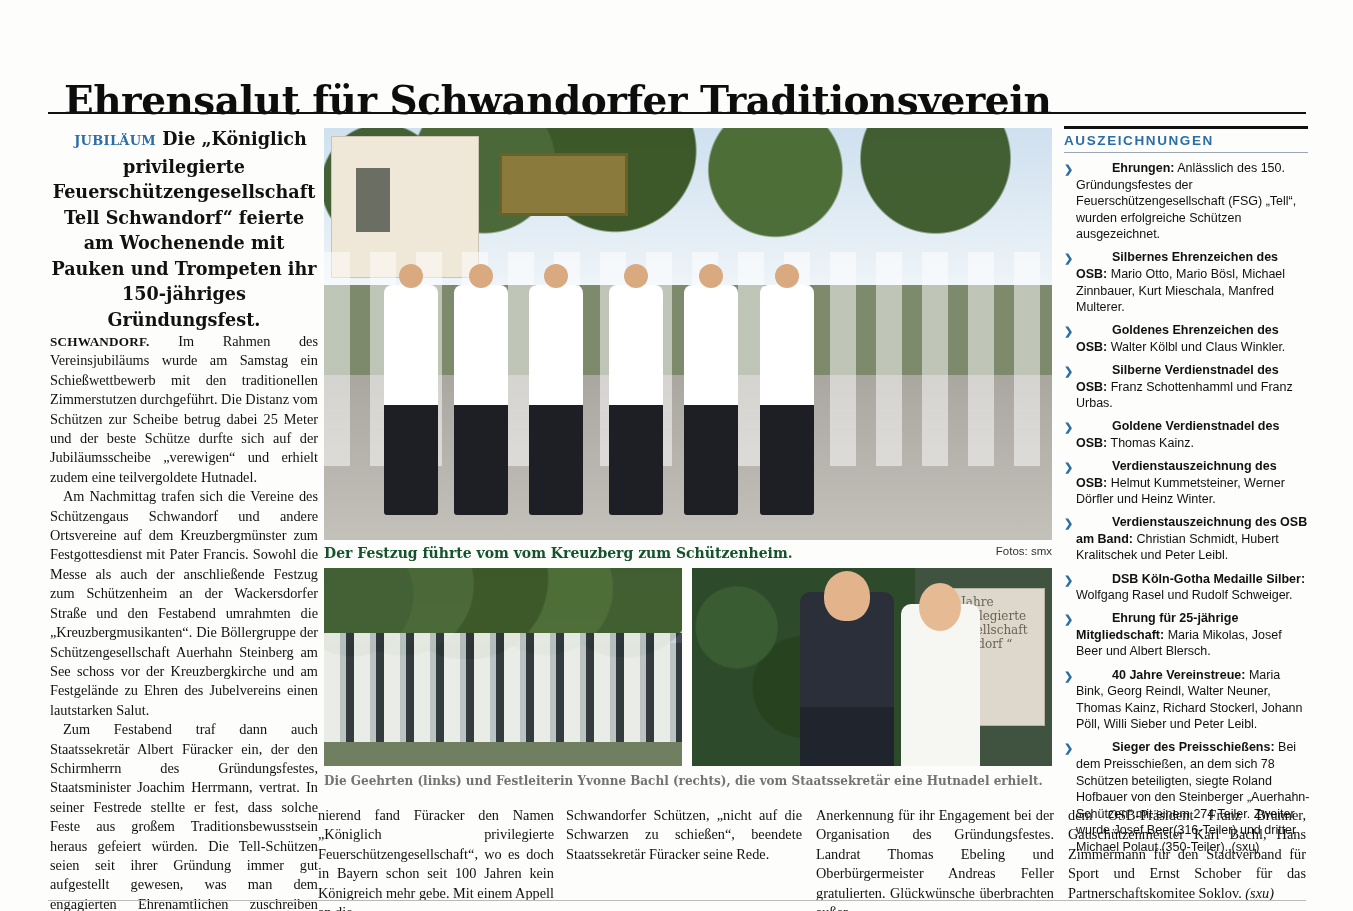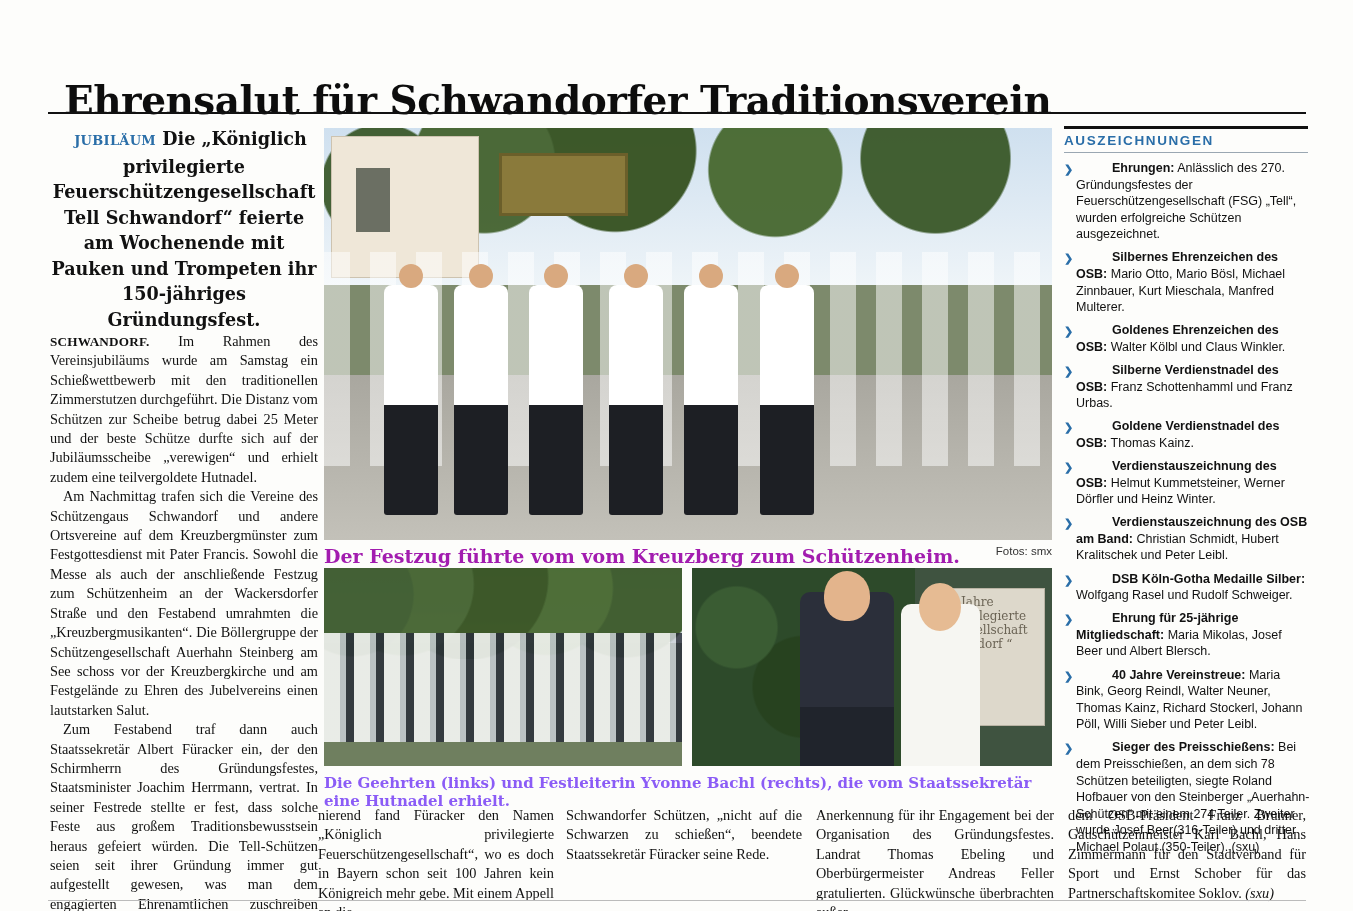--- a/index.html
+++ b/index.html
@@ -342,7 +342,7 @@
   <div class="box-title">AUSZEICHNUNGEN</div>
   <div class="box-rule-under"></div>
   <div class="box-body" id="sidebar-body">
-      <div class="box-item"><span class="arrow">❯</span><b>Ehrungen:</b><span> Anlässlich des 270. Gründungsfestes der Feuerschützengesellschaft (FSG) „Tell“, wurden erfolgreiche Schützen ausgezeichnet.</span></div>
+      <div class="box-item"><span class="arrow">❯</span><b>Ehrungen:</b><span> Anlässlich des 150. Gründungsfestes der Feuerschützengesellschaft (FSG) „Tell“, wurden erfolgreiche Schützen ausgezeichnet.</span></div>
       <div class="box-item"><span class="arrow">❯</span><b>Silbernes Ehrenzeichen des OSB:</b><span> Mario Otto, Mario Bösl, Michael Zinnbauer, Kurt Mieschala, Manfred Multerer.</span></div>
       <div class="box-item"><span class="arrow">❯</span><b>Goldenes Ehrenzeichen des OSB:</b><span> Walter Kölbl und Claus Winkler.</span></div>
       <div class="box-item"><span class="arrow">❯</span><b>Silberne Verdienstnadel des OSB:</b><span> Franz Schottenhamml und Franz Urbas.</span></div>

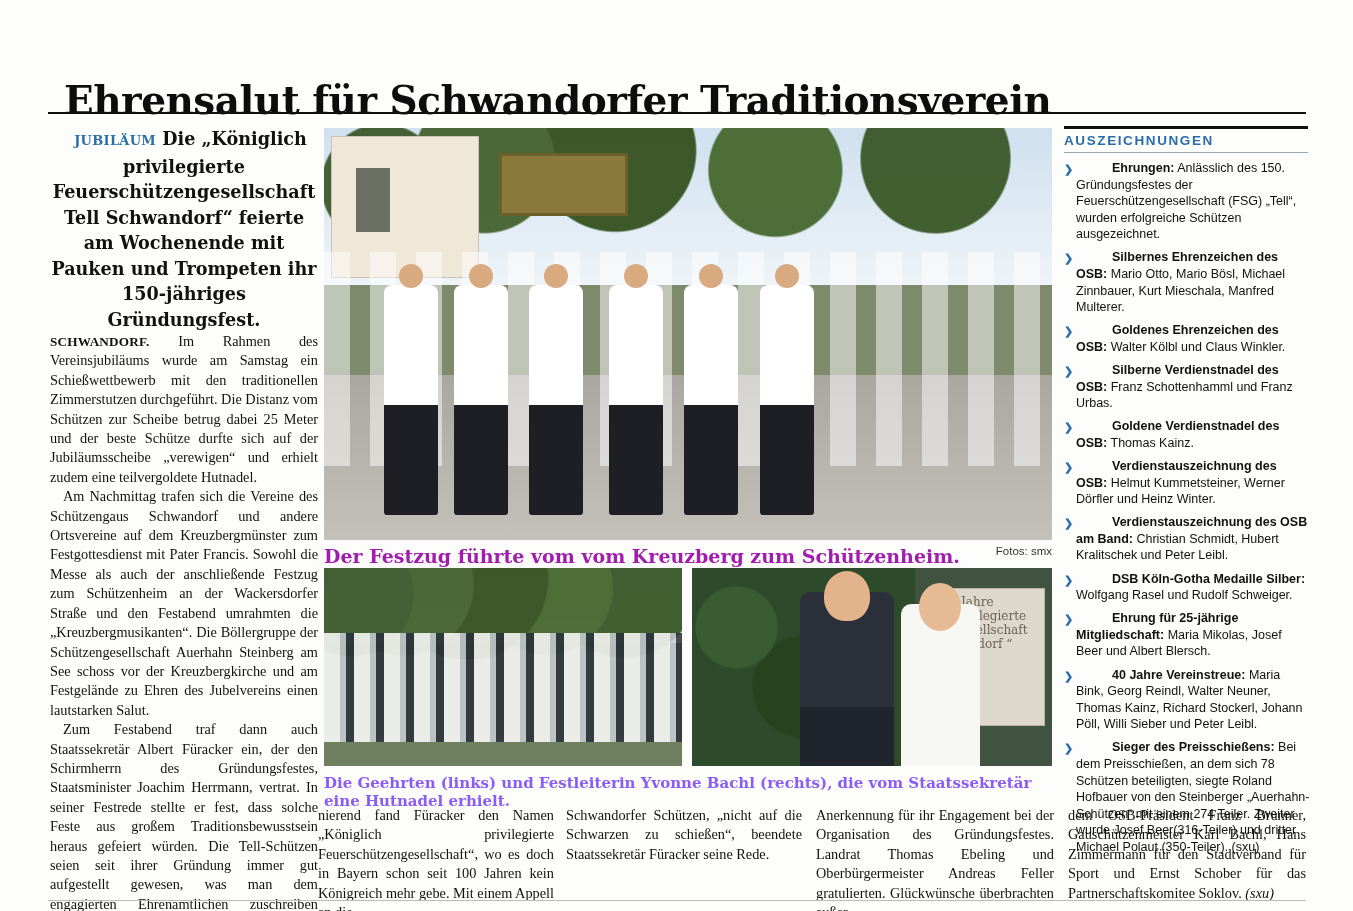--- a/index.html
+++ b/index.html
@@ -98,8 +98,8 @@
     width: 728px;
     font-family: "DejaVu Serif", serif;
     font-weight: bold;
-    font-size: 19px;
-    color: #a21caf;
+    font-size: 14px;
+    color: #14532d;
   }
   .cap-credit {
     position: absolute;

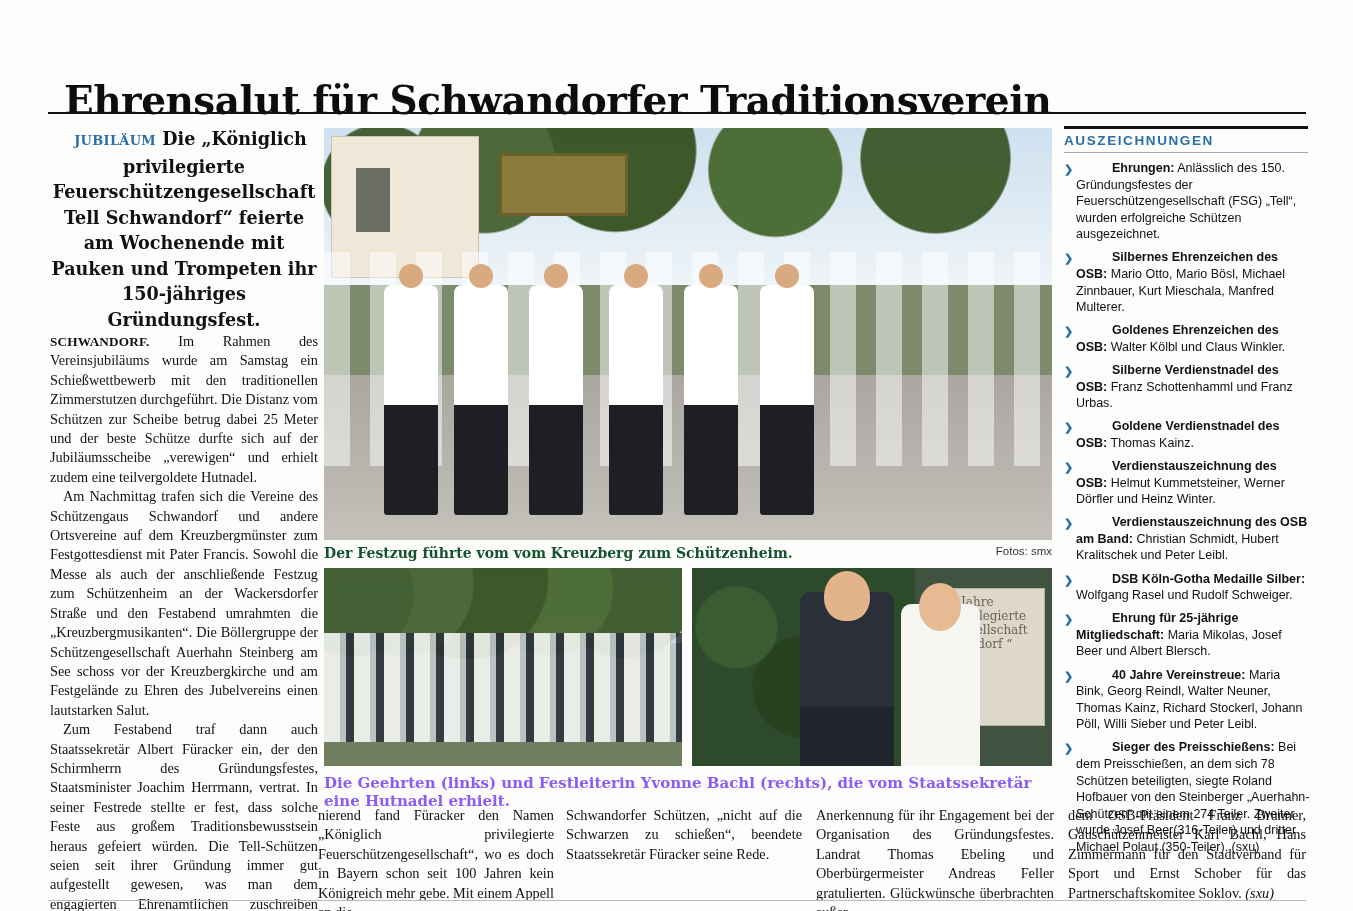--- a/index.html
+++ b/index.html
@@ -138,8 +138,8 @@
     width: 728px;
     font-family: "DejaVu Serif", serif;
     font-weight: bold;
-    font-size: 15px;
-    color: #8b5cf6;
+    font-size: 12px;
+    color: #737373;
   }
   
   .bottom-col {

